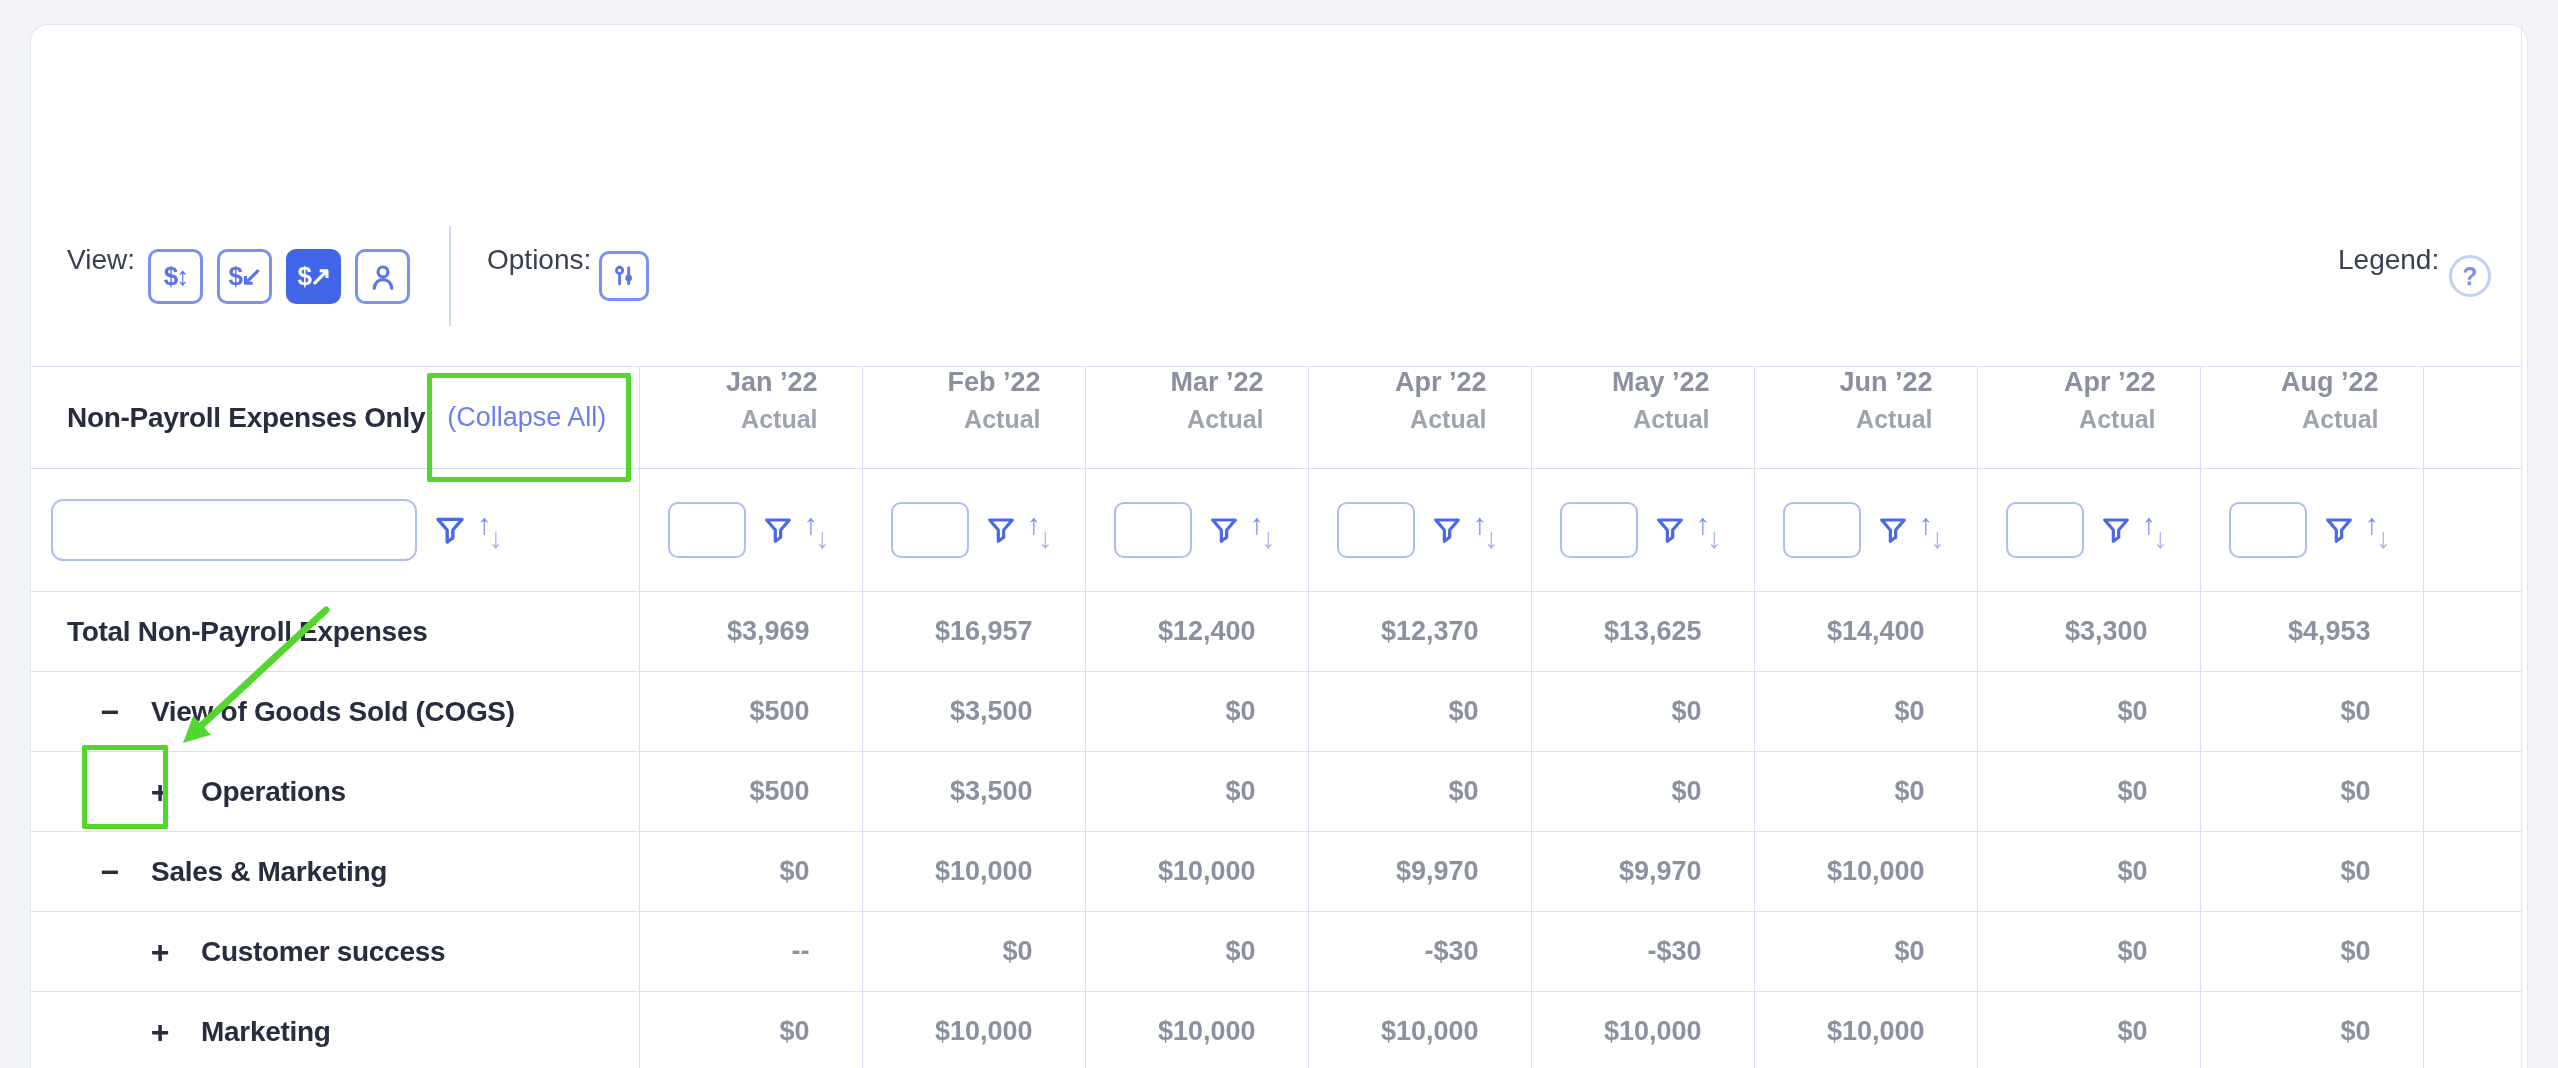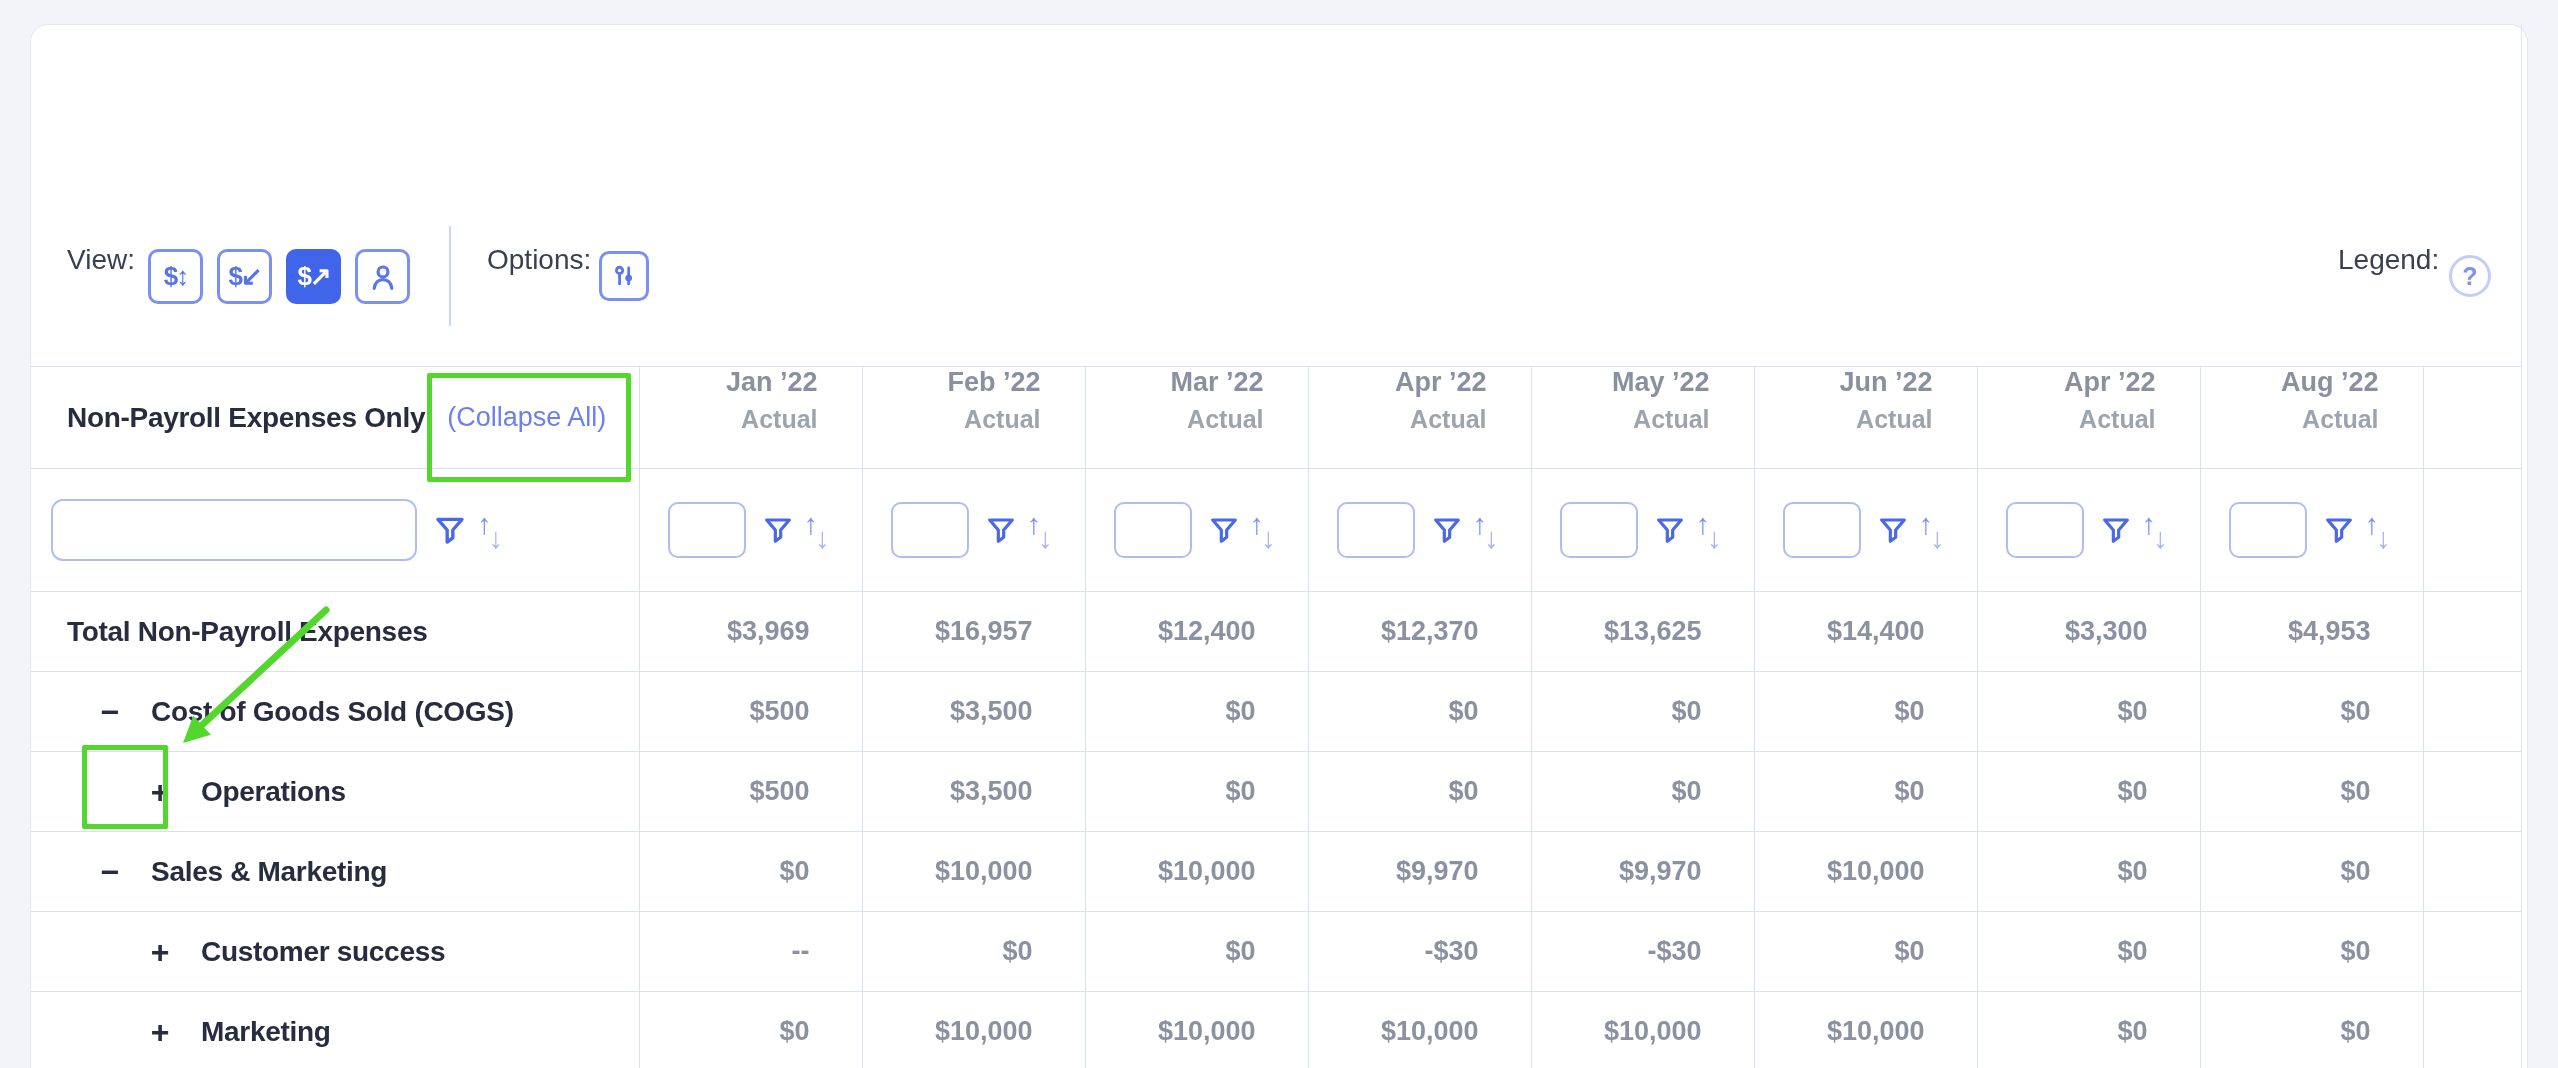--- a/index.html
+++ b/index.html
@@ -361,7 +361,7 @@
       <td>
         <div class="lblwrap parent">
           <span class="tree-toggle">−</span>
-          <span class="rowlabel">Cost of Goods Sold (COGS)</span>
+          <span class="rowlabel">View of Goods Sold (COGS)</span>
         </div>
       </td>
       <td class="val">$500</td>

